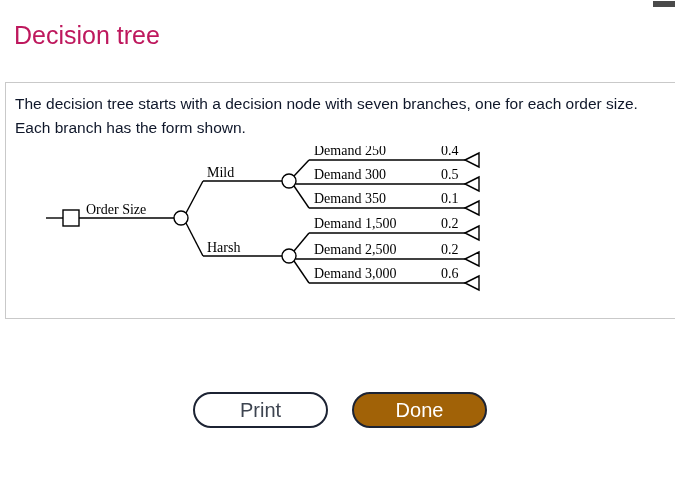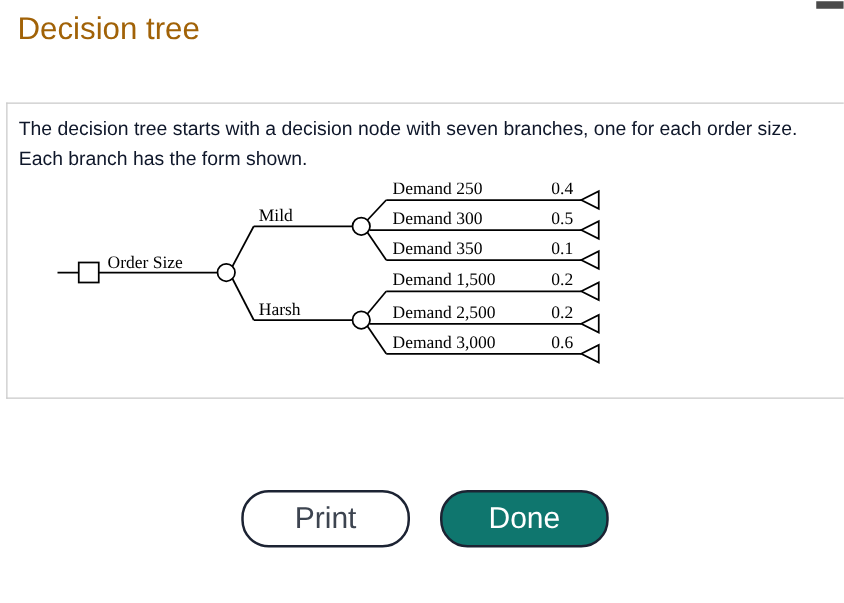--- a/index.html
+++ b/index.html
@@ -29,10 +29,10 @@
   #page-title {
     position: absolute;
     left: 14px;
-    top: 7px;
+    top: 19px;
     font-size: 25px;
     line-height: 32px;
-    color: #a16207;
+    color: #be185d;
     font-family: "Liberation Sans", sans-serif;
     letter-spacing: 0px;
     white-space: nowrap;

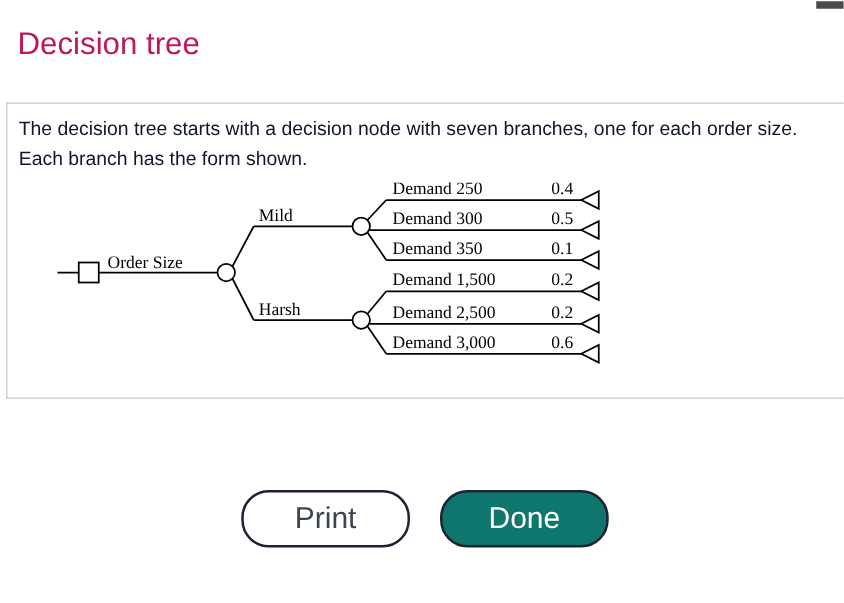--- a/index.html
+++ b/index.html
@@ -100,9 +100,9 @@
   }
   .btn {
     width: 135px;
-    height: 46px;
+    height: 36px;
     border-radius: 22px;
-    font-size: 24px;
+    font-size: 20px;
     font-family: "Liberation Sans", sans-serif;
     display: flex;
     align-items: center;

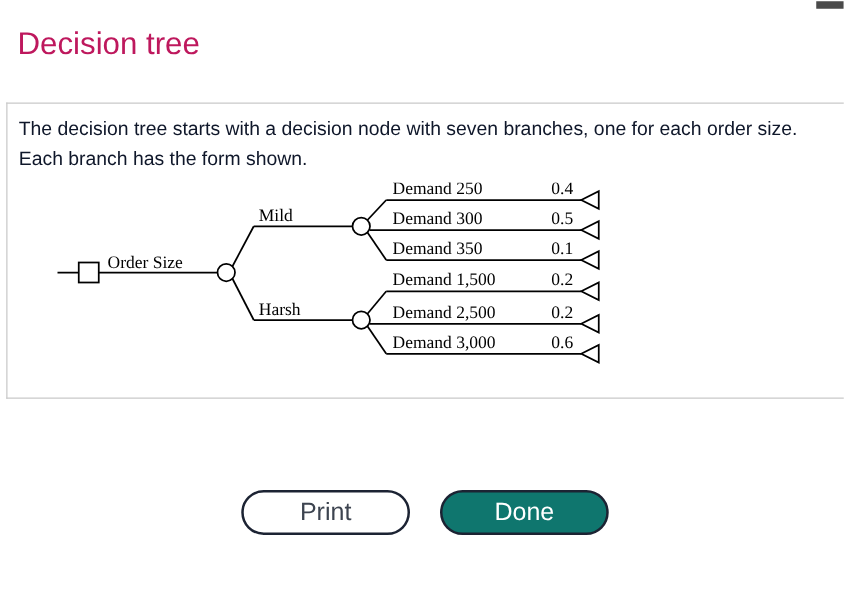--- a/index.html
+++ b/index.html
@@ -117,7 +117,7 @@
     color: #3d4450;
   }
   #done-button {
-    background: #0f766e;
+    background: #a16207;
     border: 2px solid #1c2333;
     color: #ffffff;
   }

